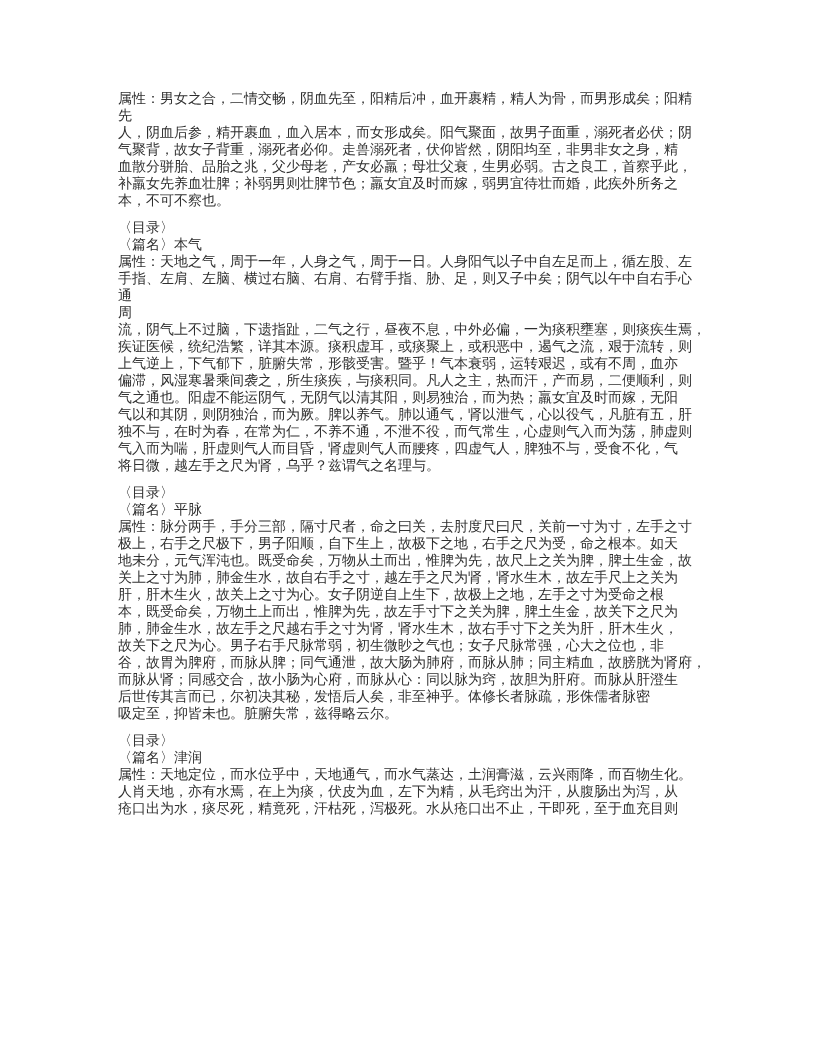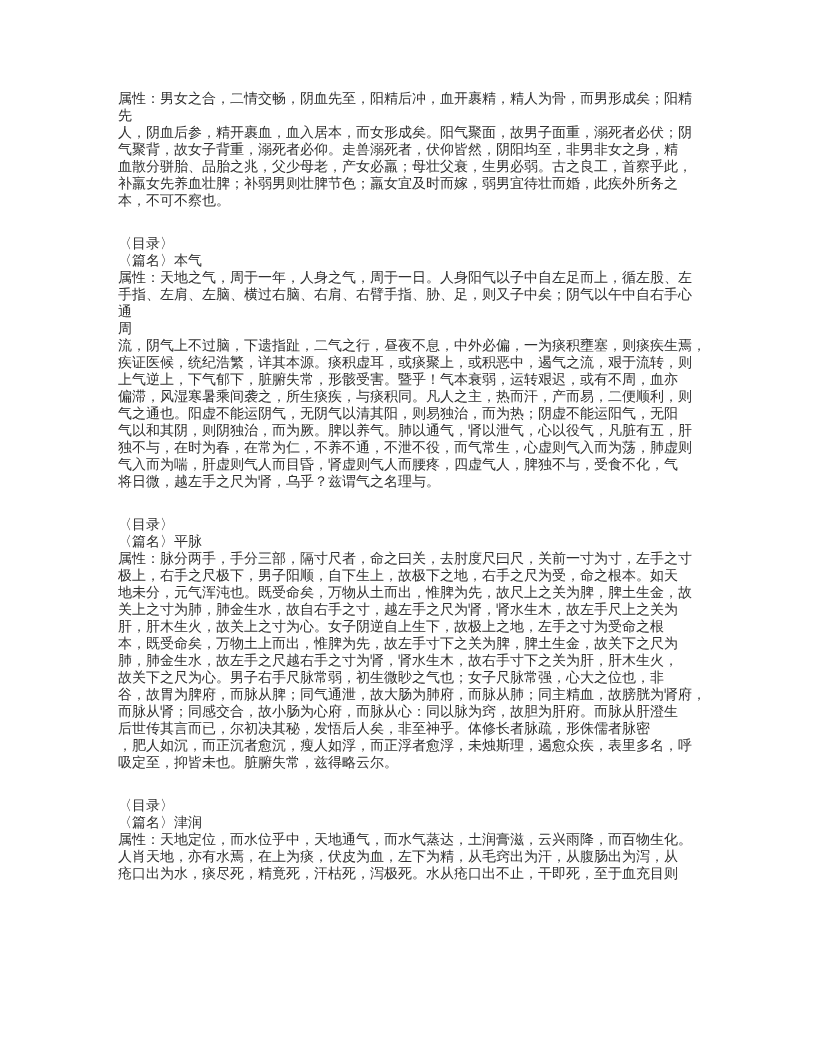--- a/index.html
+++ b/index.html
@@ -26,7 +26,7 @@
     letter-spacing: 0;
   }
   .section + .section {
-    margin-top: 26px;
+    margin-top: 10px;
   }
   .line {
     white-space: pre;

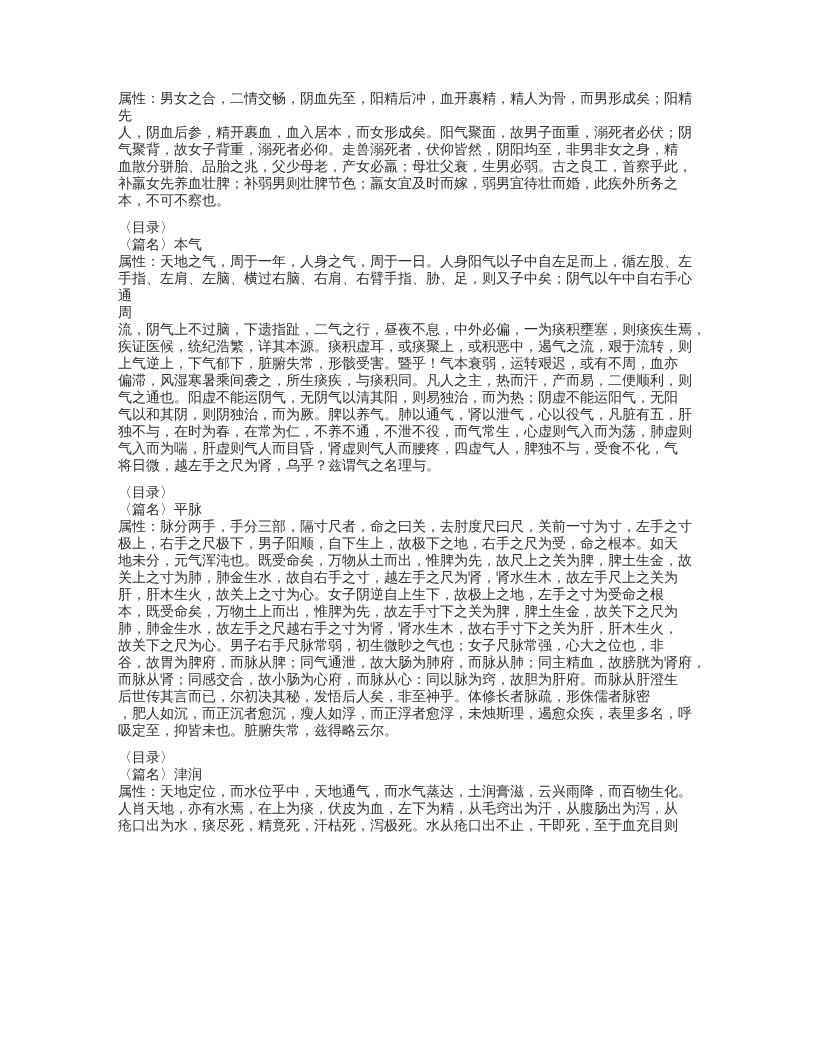--- a/index.html
+++ b/index.html
@@ -58,7 +58,7 @@
         <div class="line">疾证医候，统纪浩繁，详其本源。痰积虚耳，或痰聚上，或积恶中，遏气之流，艰于流转，则</div>
         <div class="line">上气逆上，下气郁下，脏腑失常，形骸受害。暨乎！气本衰弱，运转艰迟，或有不周，血亦</div>
         <div class="line">偏滞，风湿寒暑乘间袭之，所生痰疾，与痰积同。凡人之主，热而汗，产而易，二便顺利，则</div>
-        <div class="line">气之通也。阳虚不能运阴气，无阴气以清其阳，则易独治，而为热；阴虚不能运阳气，无阳</div>
+        <div class="line">气之通也。阳虚不能运阴气，无阴气以清其阳，则易独治，而为热；羸女宜及时而嫁，无阳</div>
         <div class="line">气以和其阴，则阴独治，而为厥。脾以养气。肺以通气，肾以泄气，心以役气，凡脏有五，肝</div>
         <div class="line">独不与，在时为春，在常为仁，不养不通，不泄不役，而气常生，心虚则气入而为荡，肺虚则</div>
         <div class="line">气入而为喘，肝虚则气人而目昏，肾虚则气人而腰疼，四虚气人，脾独不与，受食不化，气</div>

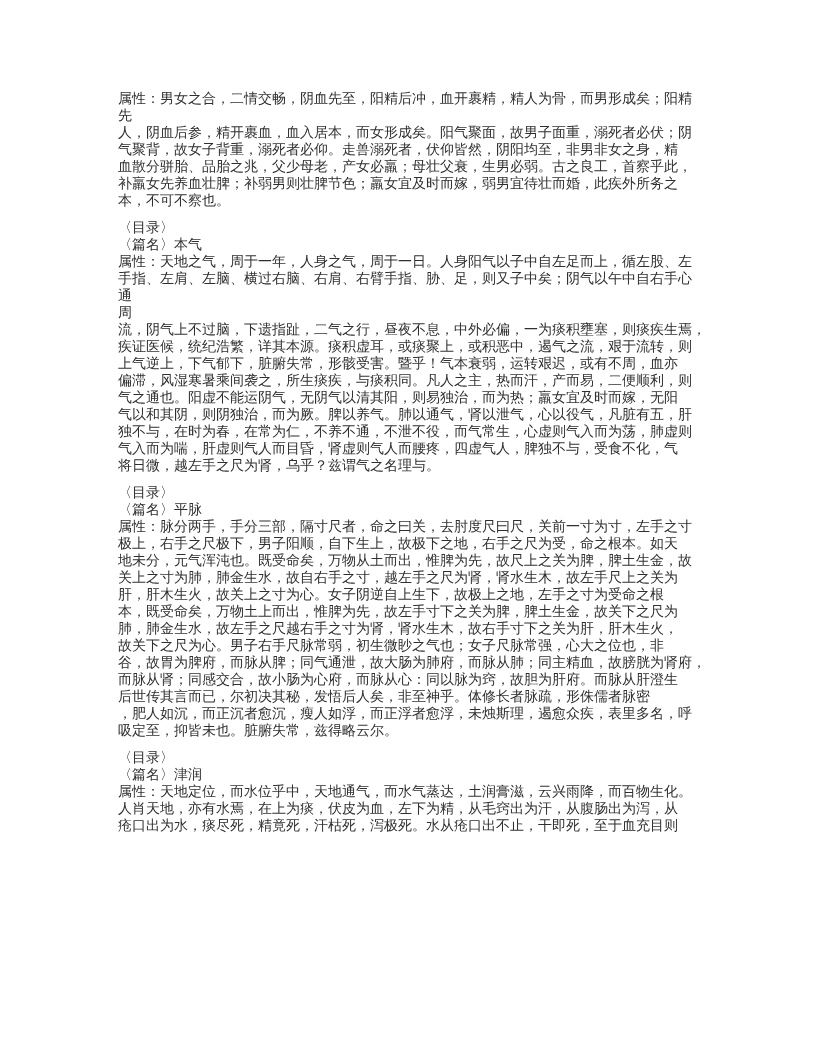--- a/index.html
+++ b/index.html
@@ -78,7 +78,6 @@
         <div class="line">谷，故胃为脾府，而脉从脾；同气通泄，故大肠为肺府，而脉从肺；同主精血，故膀胱为肾府，</div>
         <div class="line">而脉从肾；同感交合，故小肠为心府，而脉从心：同以脉为窍，故胆为肝府。而脉从肝澄生</div>
         <div class="line">后世传其言而已，尔初决其秘，发悟后人矣，非至神乎。体修长者脉疏，形侏儒者脉密</div>
-        <div class="line">，肥人如沉，而正沉者愈沉，瘦人如浮，而正浮者愈浮，未烛斯理，遏愈众疾，表里多名，呼</div>
         <div class="line">吸定至，抑皆未也。脏腑失常，兹得略云尔。</div>
       </div>
       <div class="section">

